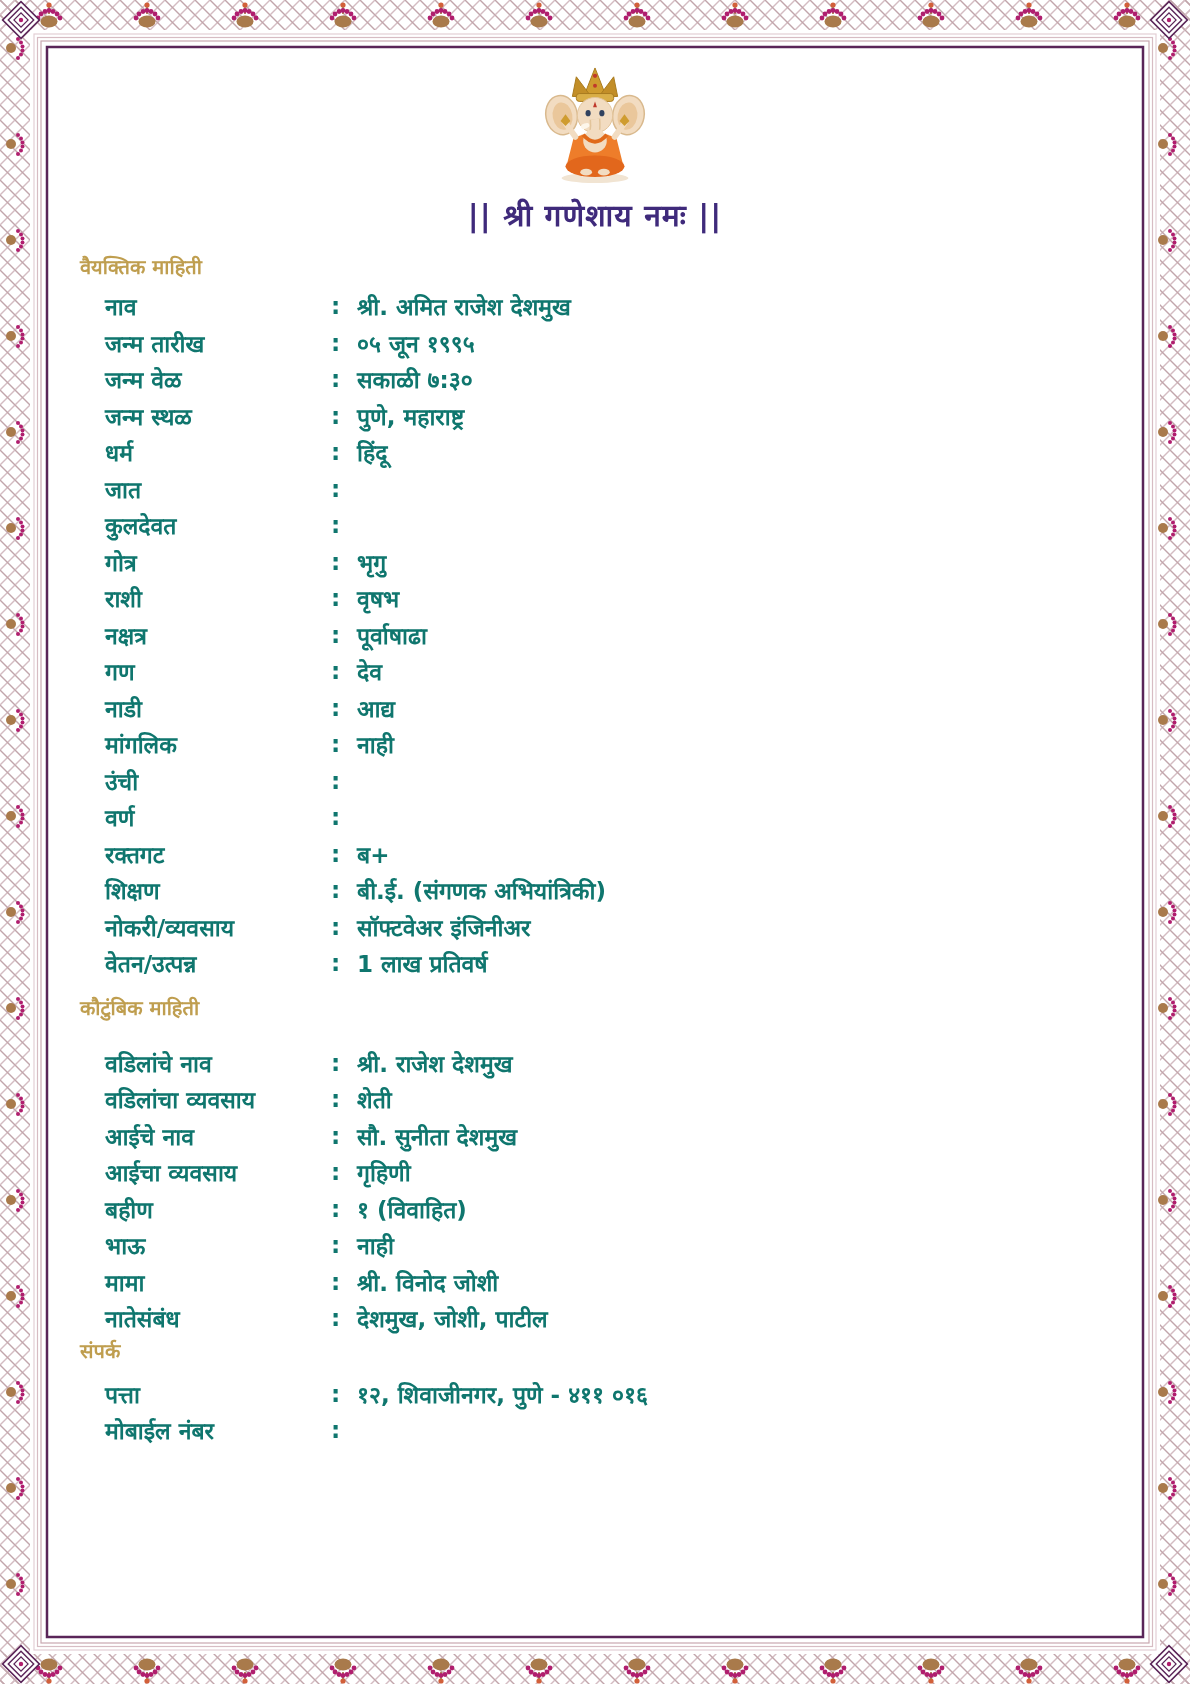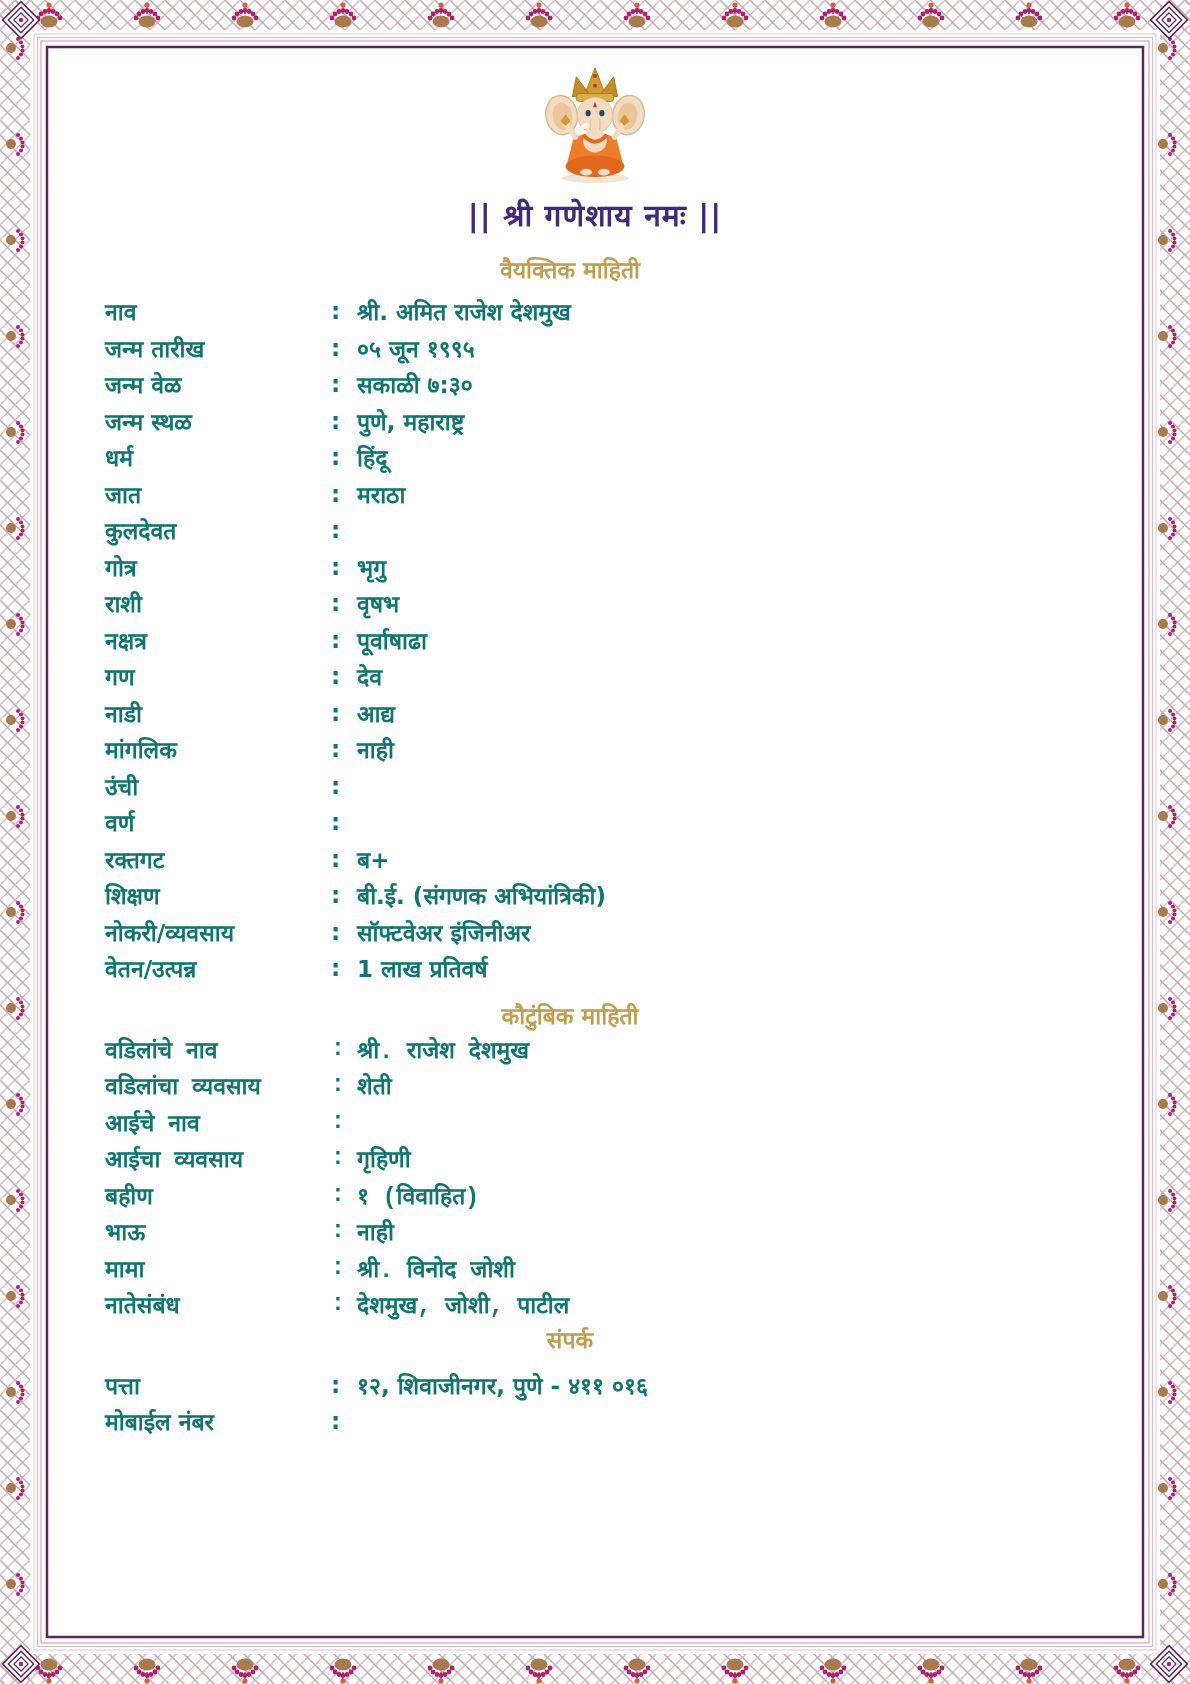--- a/index.html
+++ b/index.html
@@ -19,7 +19,7 @@
     font-size:30px;font-weight:700;color:#3f2a7b;letter-spacing:1px;
   }
   .sec-title{
-    text-align:center;font-size:23px;font-weight:700;color:#bf9e4f;
+    text-align:left;font-size:20px;font-weight:700;color:#bf9e4f;
     transform:translateX(-25px);
   }
   .sec-title.t1{margin-top:18px;}

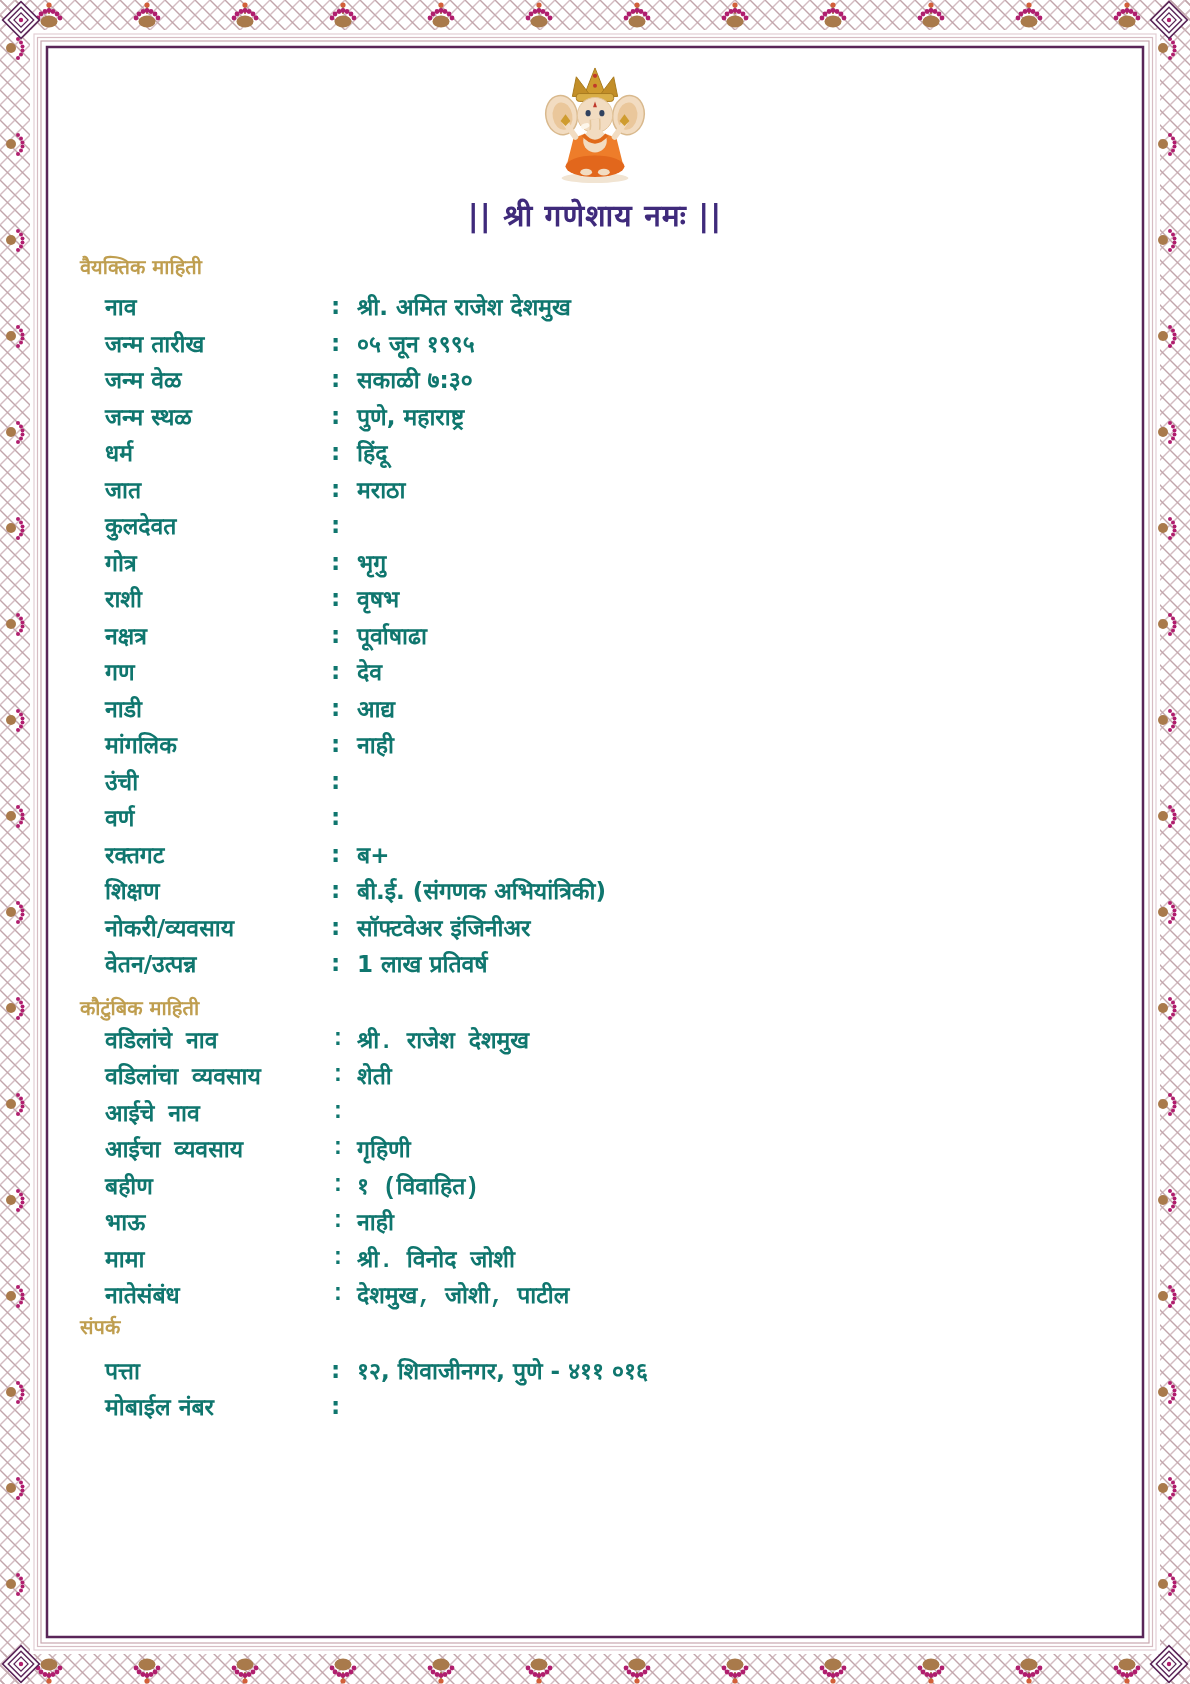--- a/index.html
+++ b/index.html
@@ -199,7 +199,6 @@
           <div class="row">
             <div class="lbl">जात</div>
             <div class="colon">:</div>
-            <div class="val">मराठा</div>
           </div>
           <div class="row">
             <div class="lbl">कुलदेवत</div>

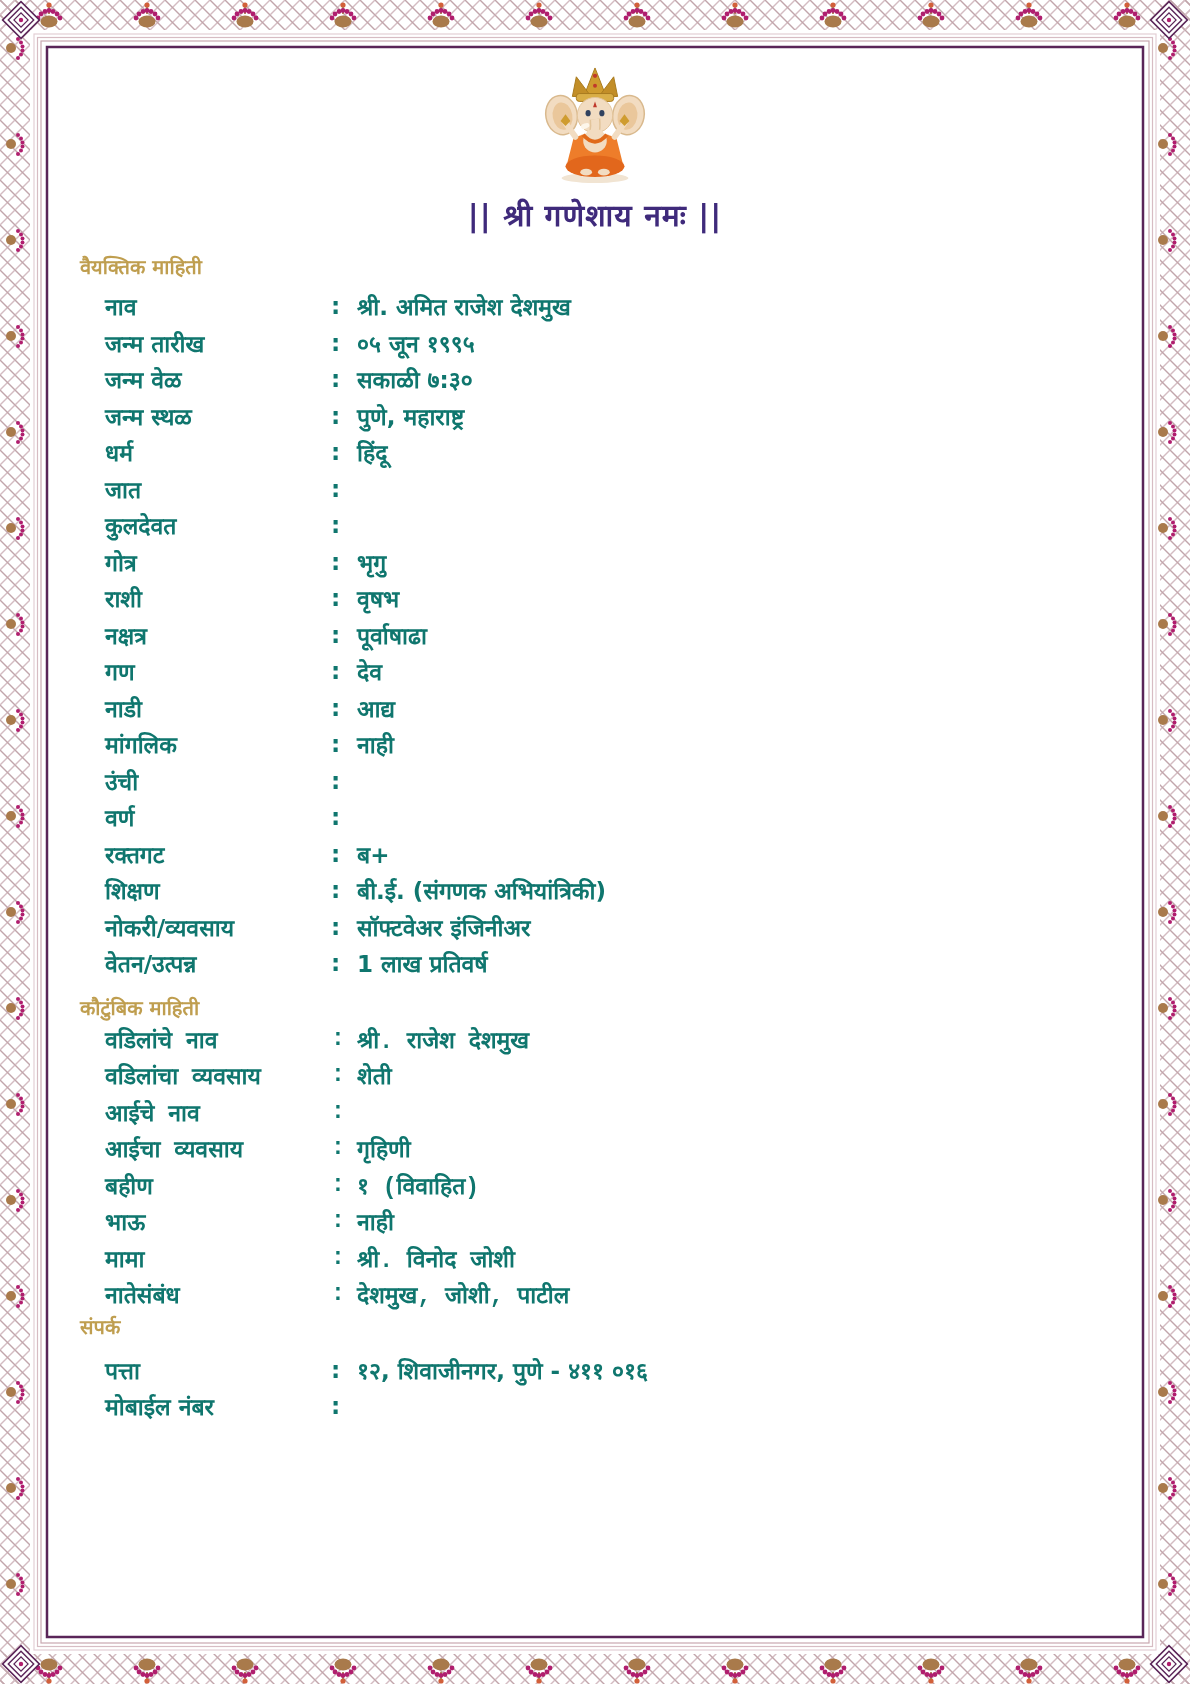--- a/index.html
+++ b/index.html
@@ -26,7 +26,7 @@
   .sec-title.t2{margin-top:12px;}
   .sec-title.t3{}
   .rows{margin-top:8px;}
-  .rows.r2{margin-top:0;font-family:Liberation Mono, monospace;}
+  .rows.r2{margin-top:24px;}
   .rows.r3{margin-top:12px;}
   .row{display:flex;align-items:center;height:36.5px;font-size:23px;font-weight:600;color:#0f766e;}
   .lbl{width:226px;flex:none;}

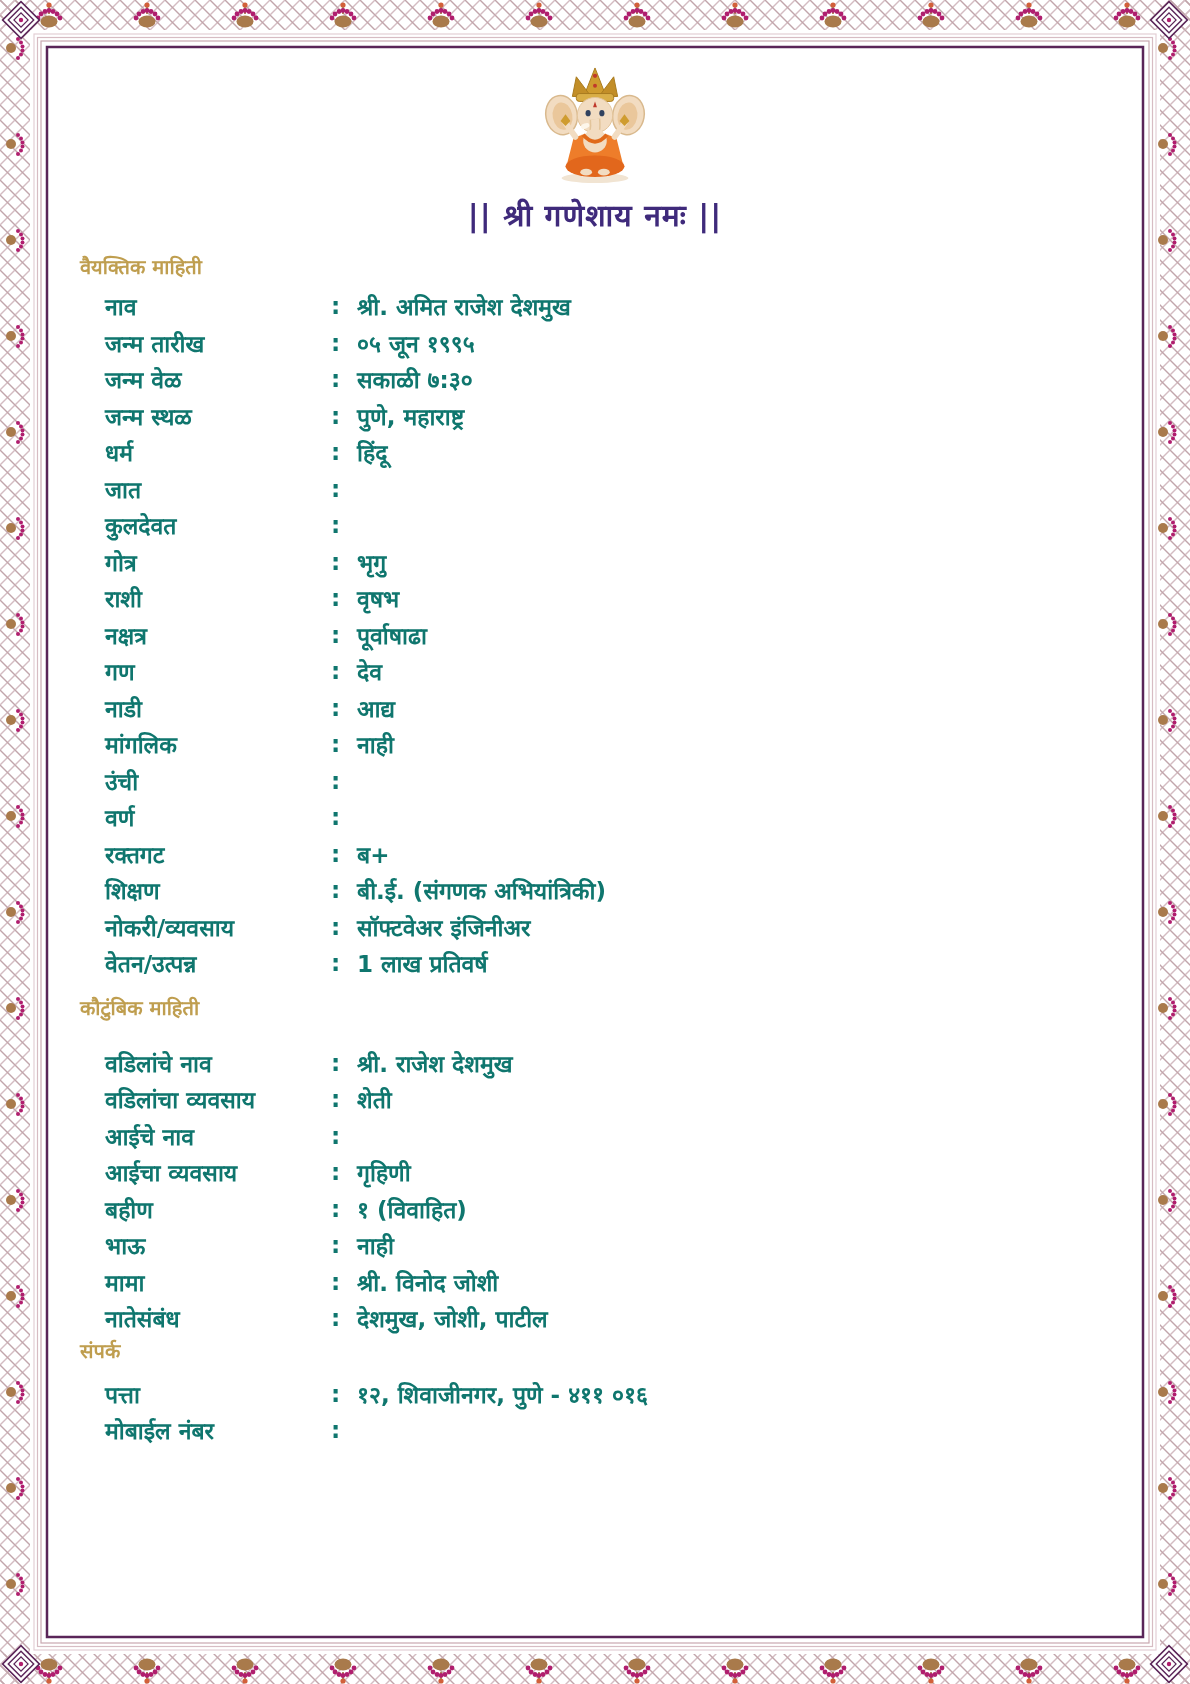--- a/index.html
+++ b/index.html
@@ -281,6 +281,7 @@
           <div class="row">
             <div class="lbl">आईचे नाव</div>
             <div class="colon">:</div>
+            <div class="val">सौ. सुनीता देशमुख</div>
           </div>
           <div class="row">
             <div class="lbl">आईचा व्यवसाय</div>

